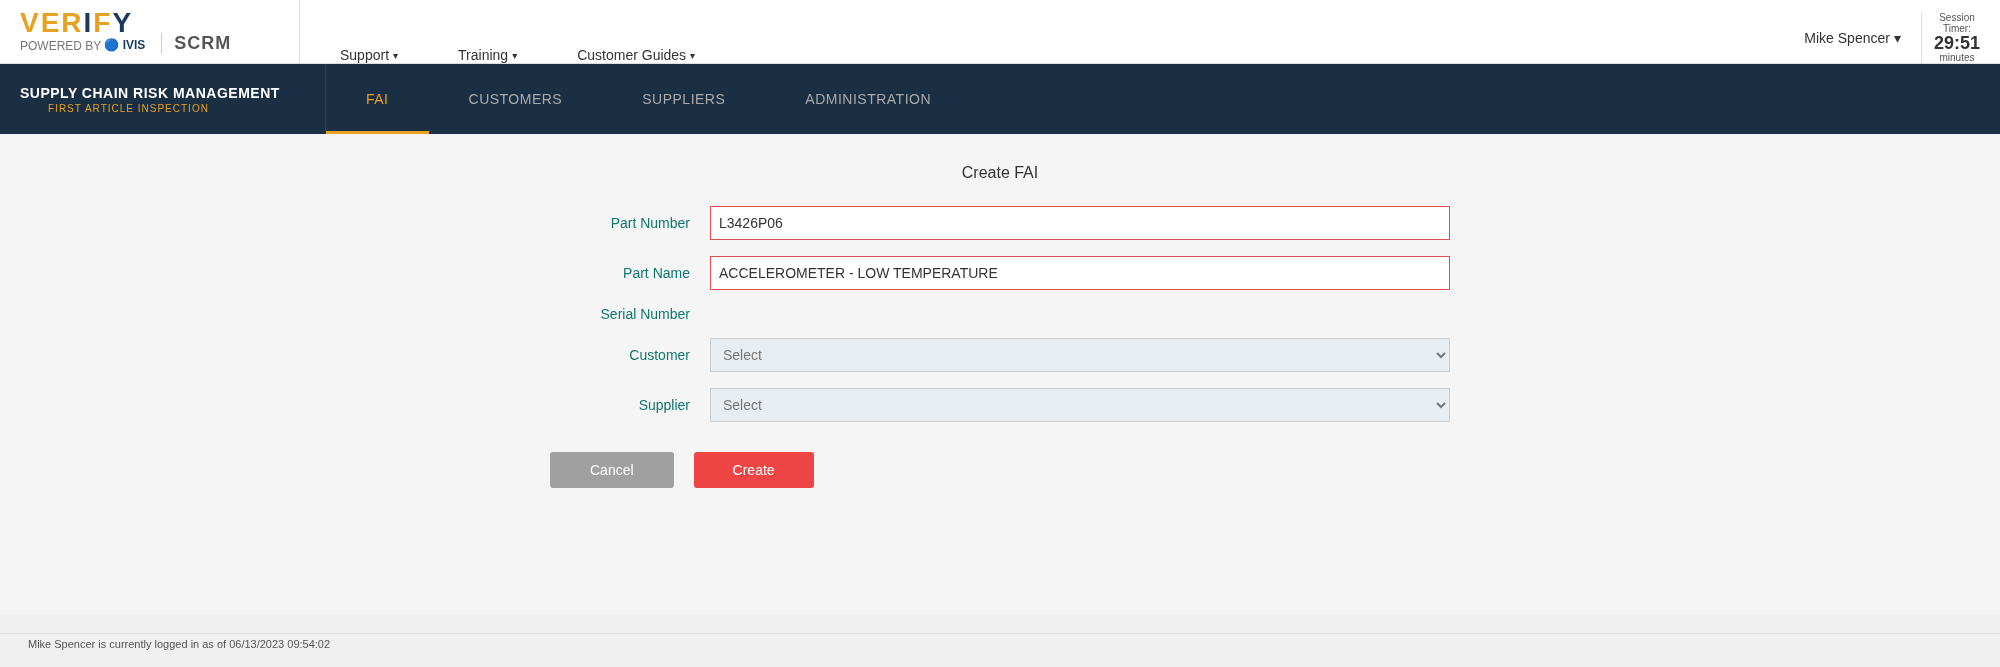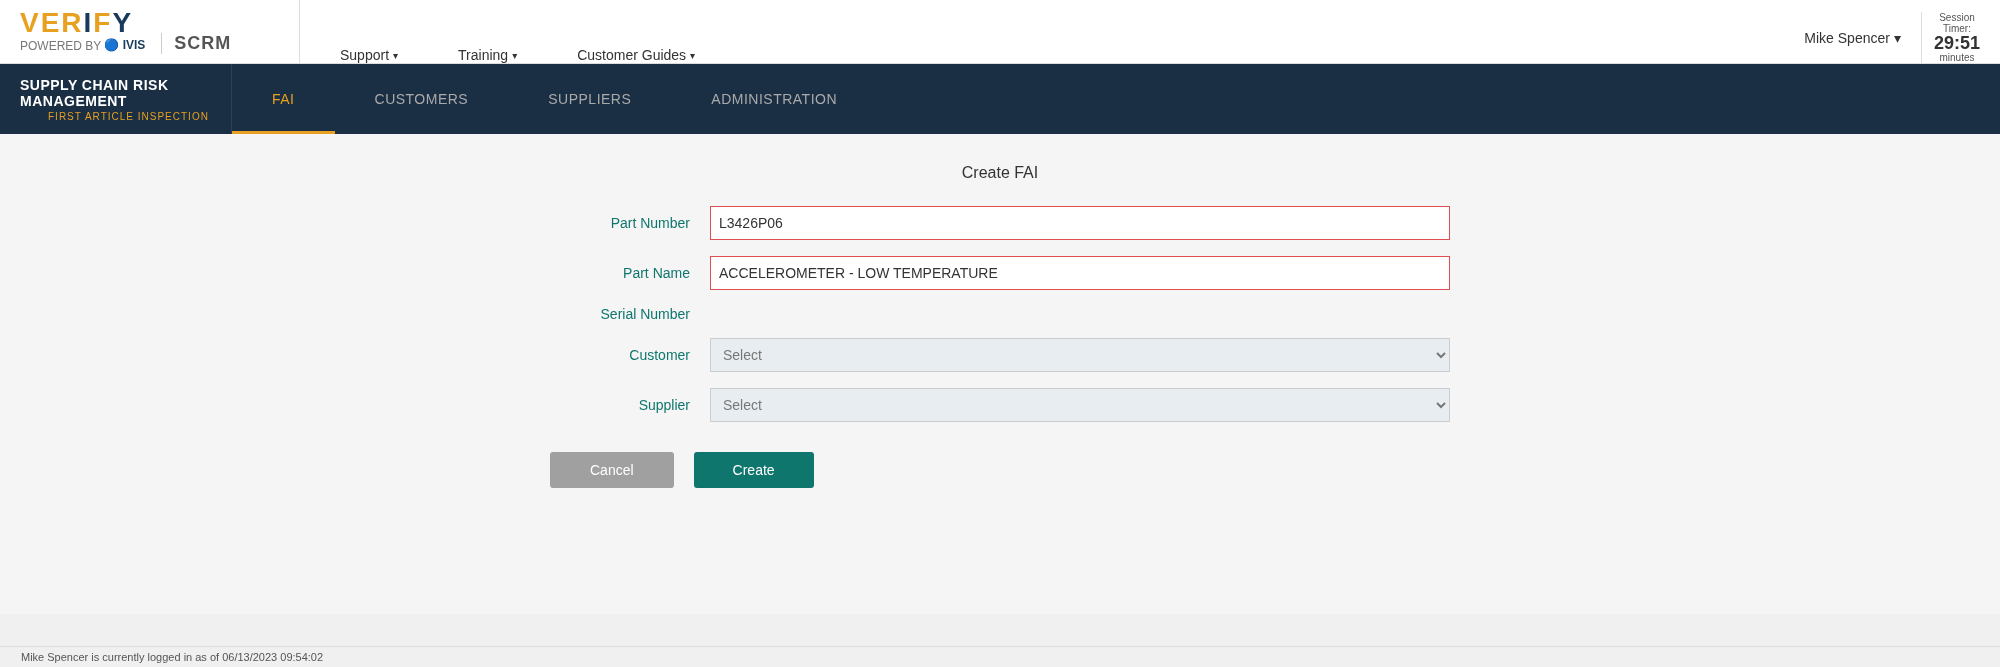--- a/index.html
+++ b/index.html
@@ -101,7 +101,7 @@
       align-items: stretch;
     }
     .sub-nav-brand {
-      width: 232px;
+      width: 326px;
       display: flex;
       flex-direction: column;
       justify-content: center;

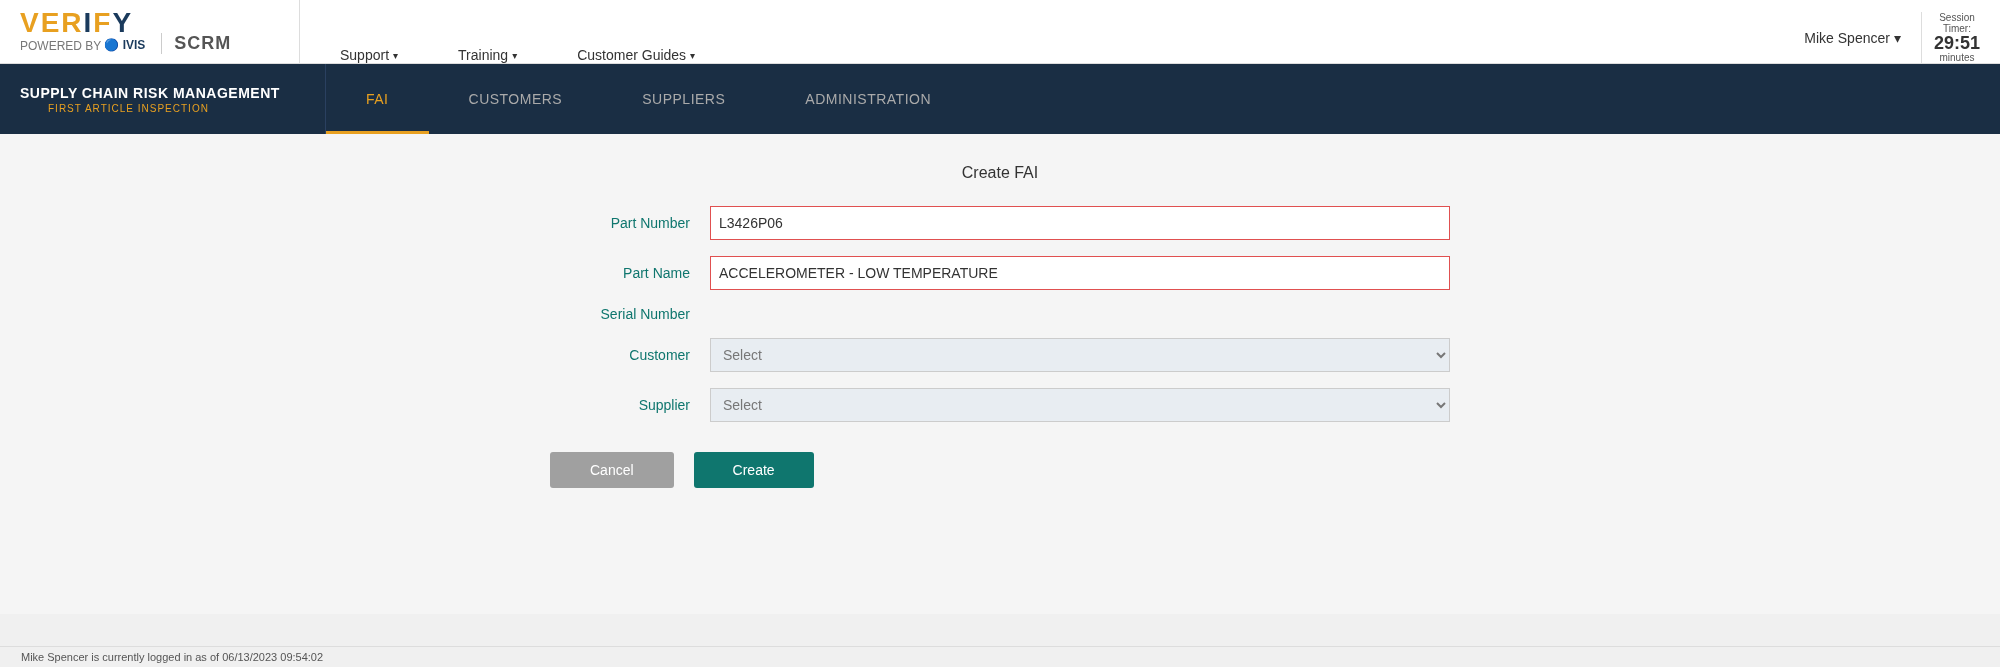--- a/index.html
+++ b/index.html
@@ -232,7 +232,7 @@
       min-width: 120px;
     }
     .btn-create {
-      background: #0f766e;
+      background: #ef4444;
       color: #fff;
       border: none;
       padding: 10px 28px;

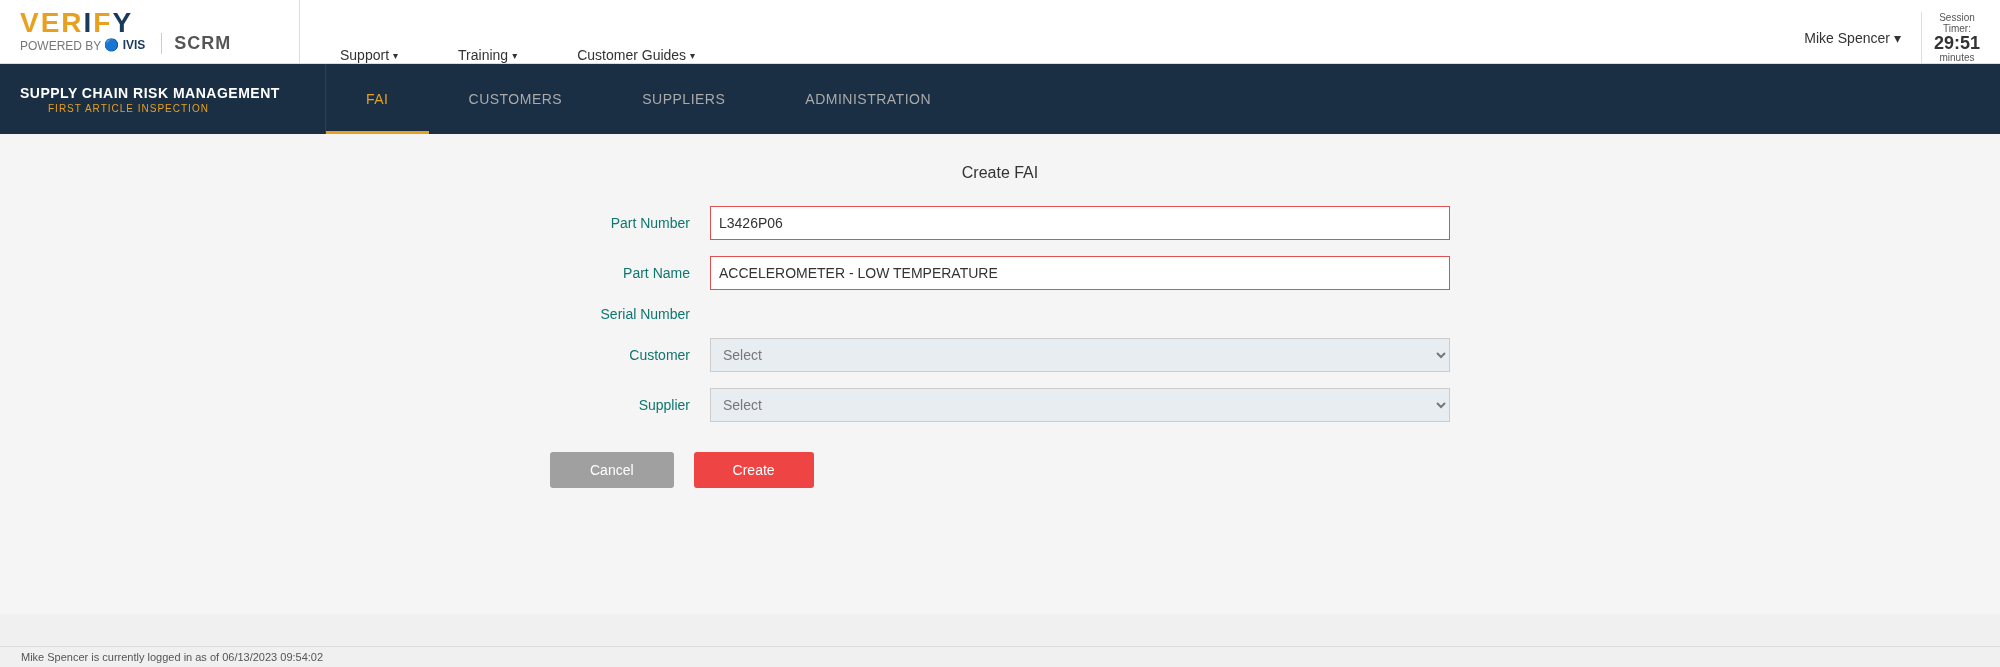--- a/index.html
+++ b/index.html
@@ -245,12 +245,12 @@
     
     .footer {
       position: fixed;
-      bottom: 0;
+      bottom: 13px;
       left: 0;
       right: 0;
       background: #f0f0f0;
       border-top: 1px solid #ddd;
-      padding: 4px 21px;
+      padding: 4px 28px;
       font-size: 11px;
       color: #555;
     }

